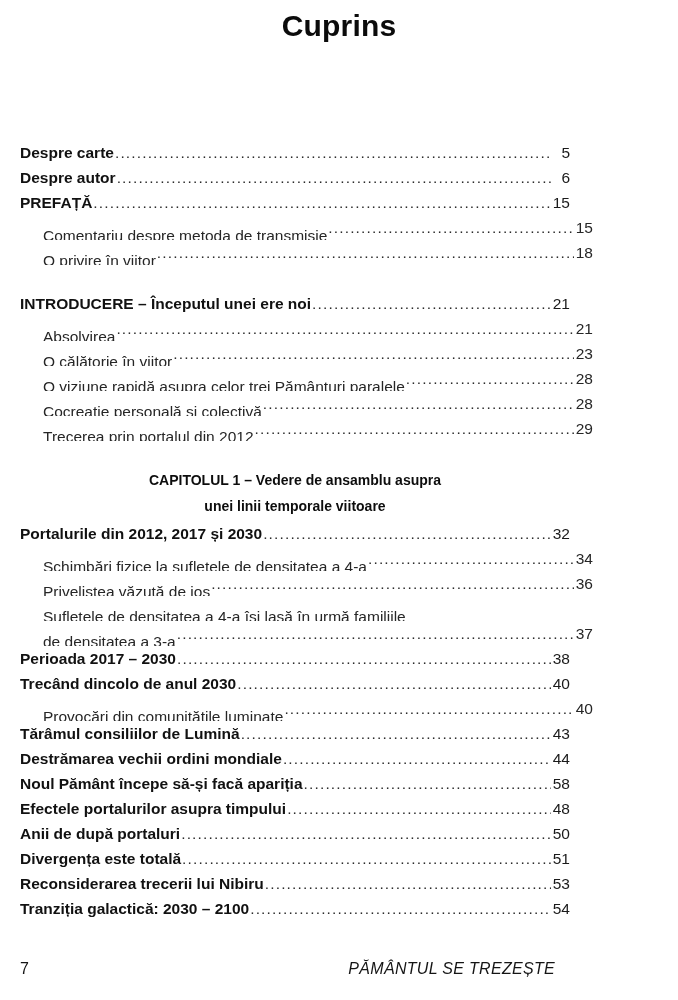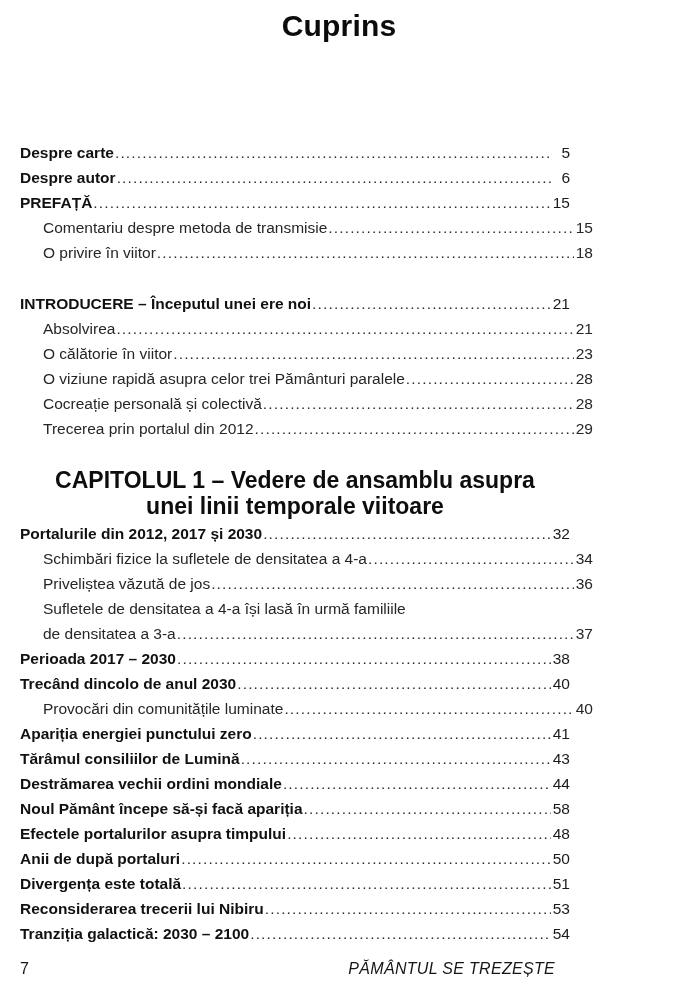--- a/index.html
+++ b/index.html
@@ -46,7 +46,7 @@
 
   .toc-row {
     display: flex;
-    align-items: flex-end;
+    align-items: center;
     width: 100%;
     height: 25px;
     line-height: 25px;

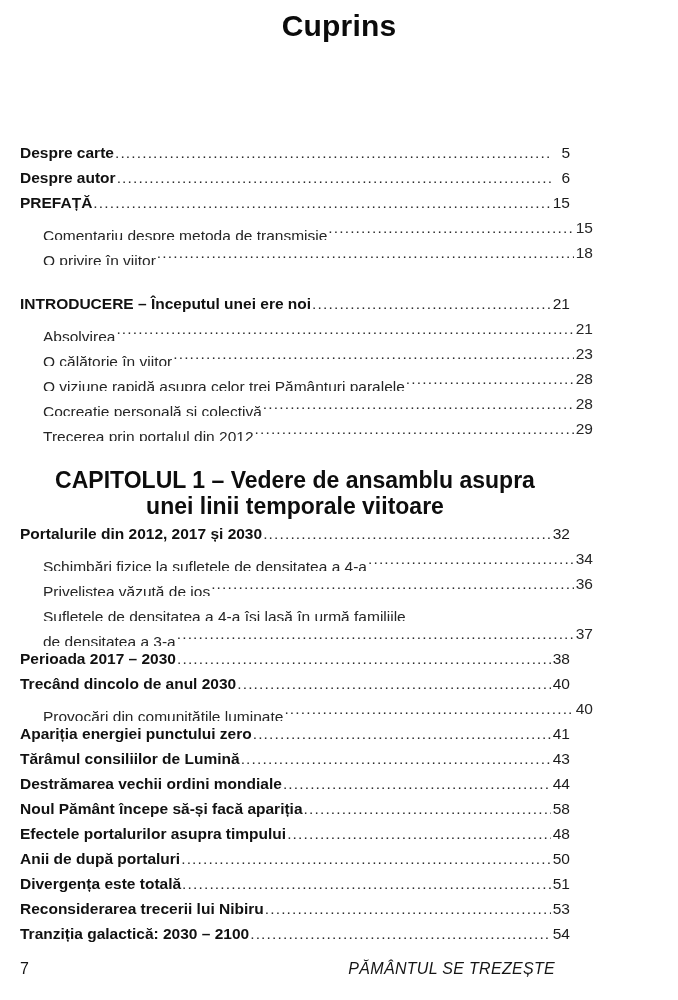--- a/index.html
+++ b/index.html
@@ -104,7 +104,7 @@
   .chapter-heading {
     width: 100%;
     text-align: center;
-    font-size: 23px;
+    font-size: 14px;
     font-weight: 700;
     line-height: 26px;
     color: #0d0d0d;

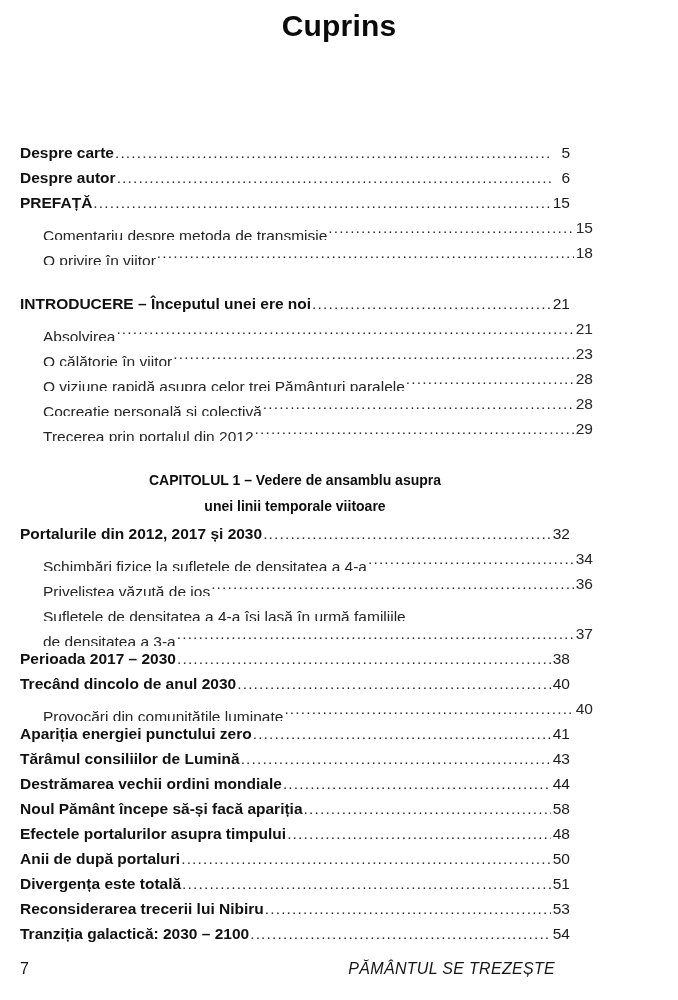--- a/index.html
+++ b/index.html
@@ -243,11 +243,6 @@
         <span class="toc-page">40</span>
       </div>
       <div class="toc-row lvl1">
-        <span class="toc-label">Apariția energiei punctului zero</span>
-        <span class="toc-dots"></span>
-        <span class="toc-page">41</span>
-      </div>
-      <div class="toc-row lvl1">
         <span class="toc-label">Tărâmul consiliilor de Lumină</span>
         <span class="toc-dots"></span>
         <span class="toc-page">43</span>

